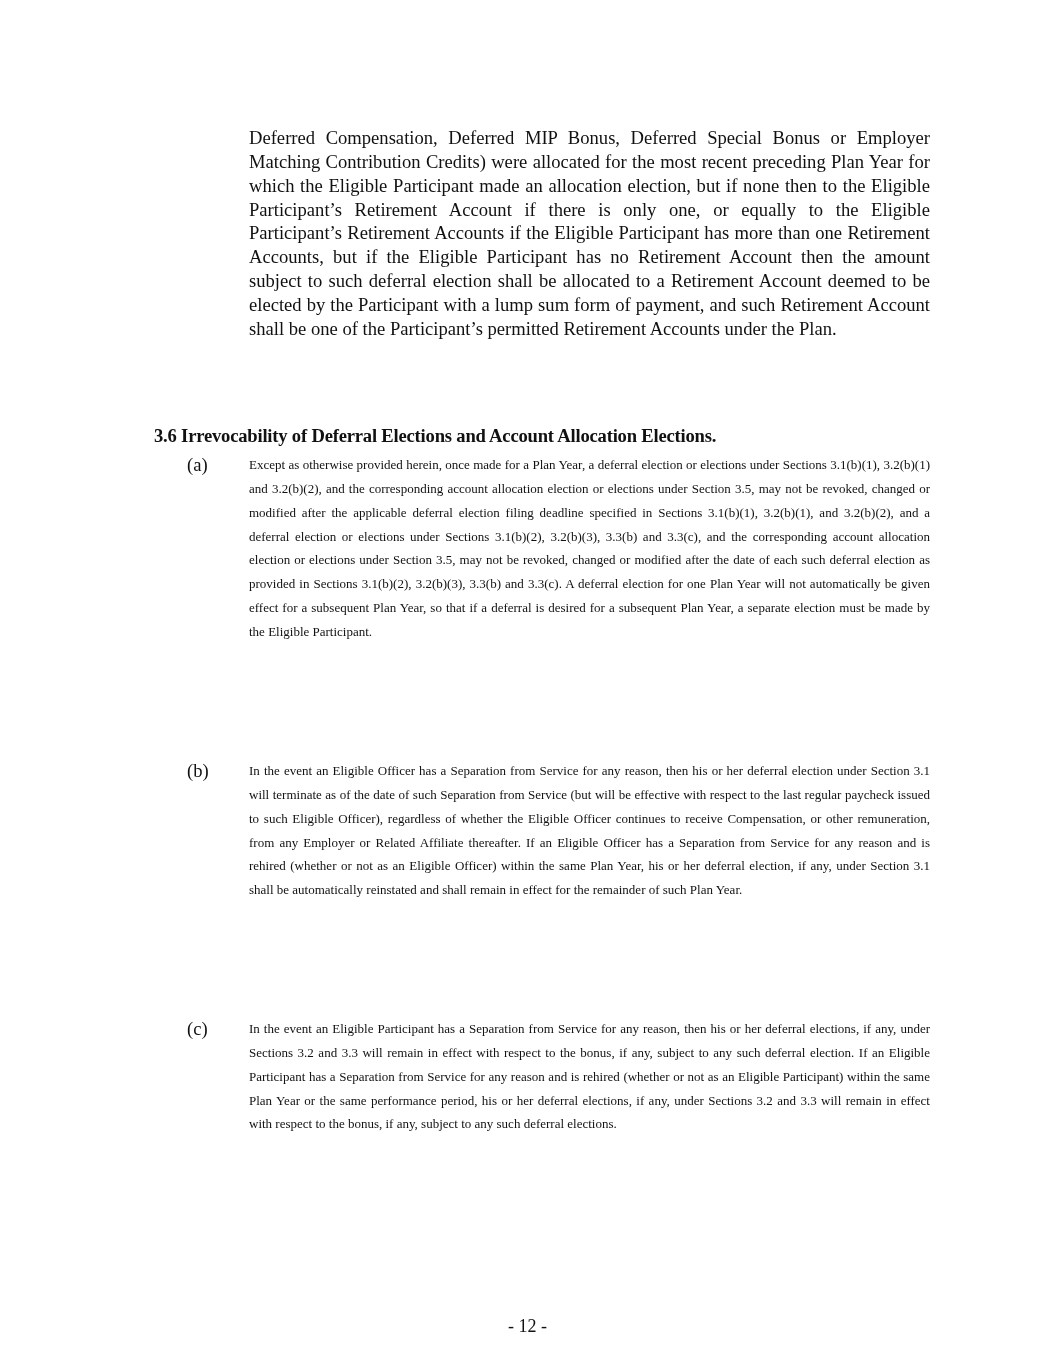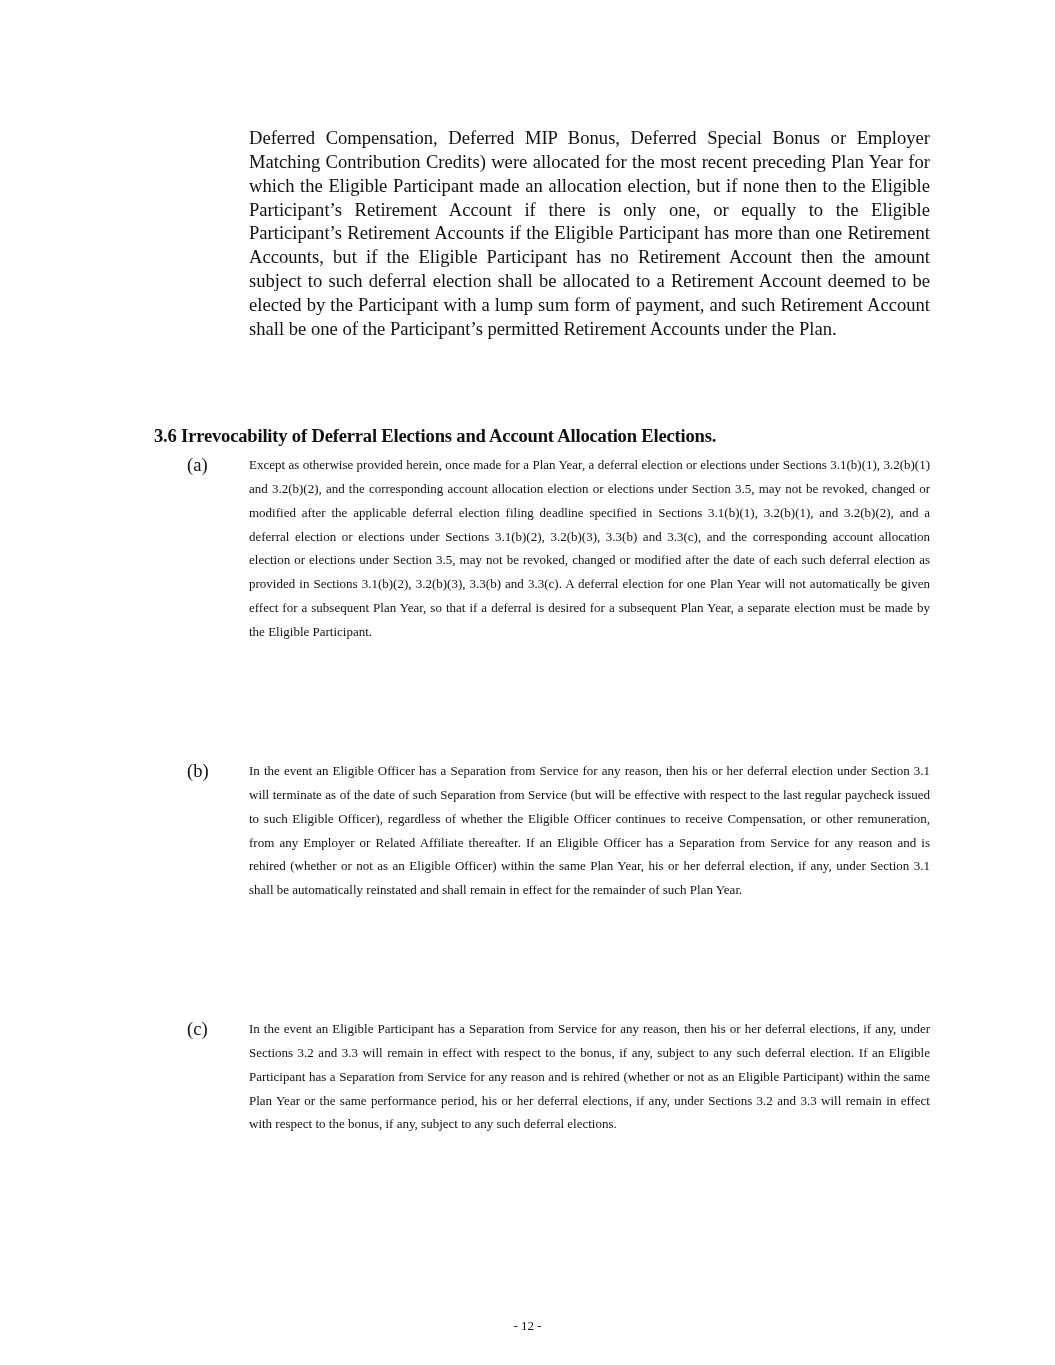--- a/index.html
+++ b/index.html
@@ -71,7 +71,7 @@
     width: 1055px;
     top: 1316px;
     text-align: center;
-    font-size: 13px;
+    font-size: 18px;
     line-height: 20px;
   }
 </style>

